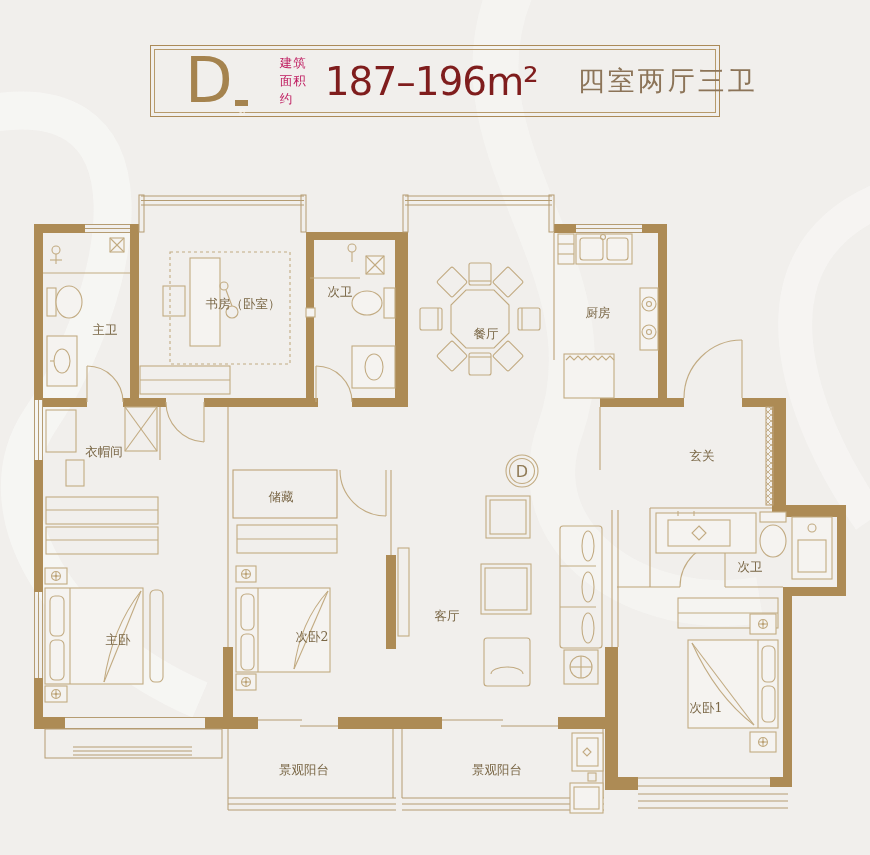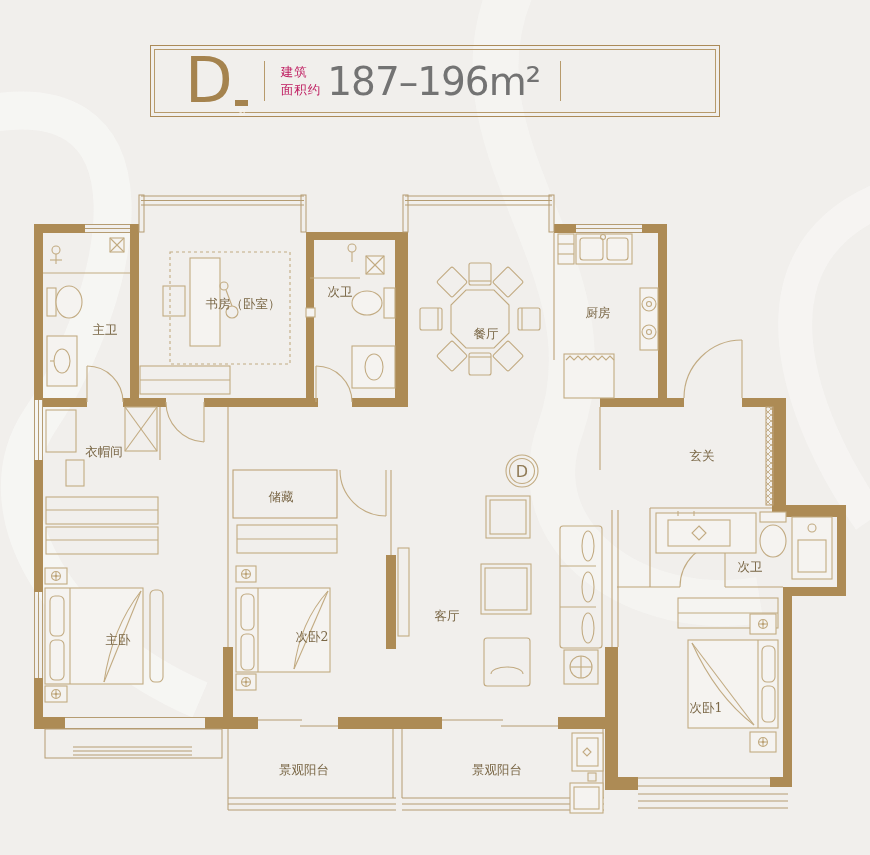--- a/index.html
+++ b/index.html
@@ -18,7 +18,7 @@
   .vdiv{width:1px;height:40px;background:#b79a6b;margin:0 16px;}
   .area-prefix{color:#be185d;font-size:12.5px;line-height:1.45;letter-spacing:1px;margin-right:6px;}
   .area-prefix .j{display:flex;justify-content:space-between;width:39px;}
-  .area-value{font-size:39px;color:#737373;letter-spacing:-1px;white-space:nowrap;}
+  .area-value{font-size:39px;color:#7f1d1d;letter-spacing:-1px;white-space:nowrap;}
   .layout-text{font-size:27px;color:#8c7458;letter-spacing:3px;white-space:nowrap;}
   
   #plan{position:absolute;left:0;top:160px;z-index:1;}

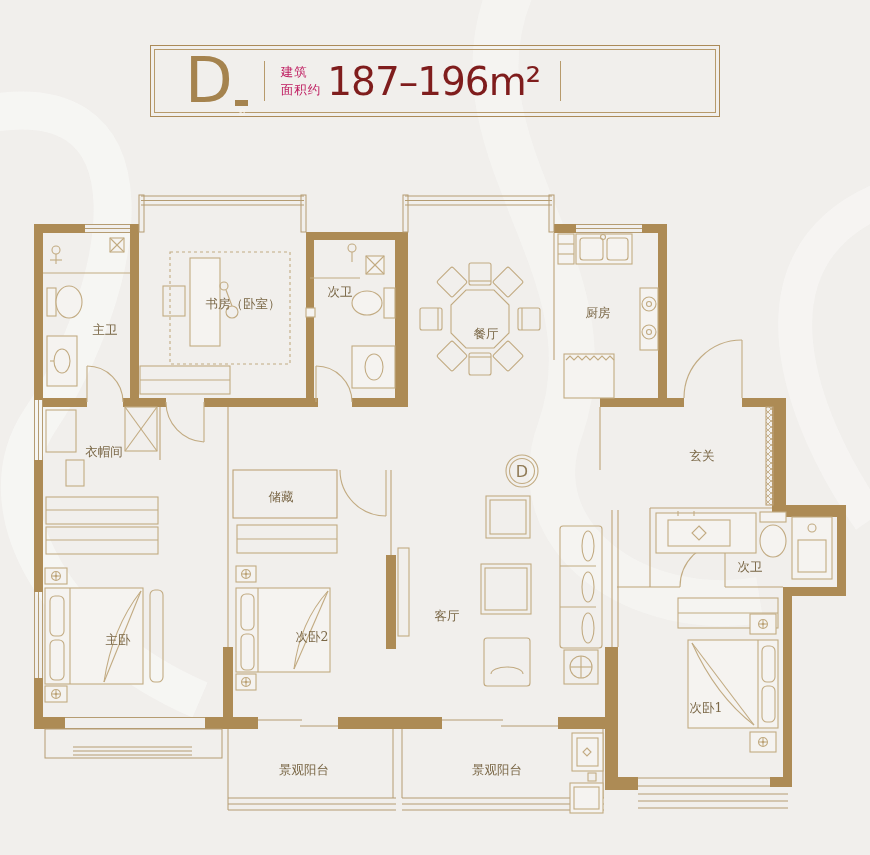--- a/index.html
+++ b/index.html
@@ -56,6 +56,7 @@
       </div>
       <div class="area-value">187–196m²</div>
       <div class="vdiv" style="margin:0 20px;"></div>
+      <div class="layout-text">四室两厅三卫</div>
     </div>
   </div>
 

